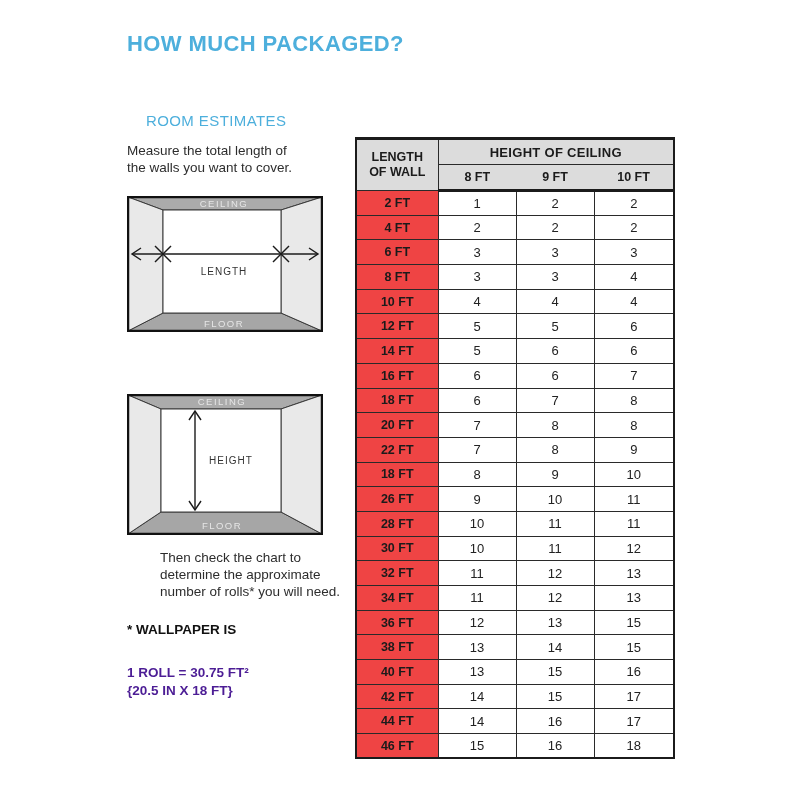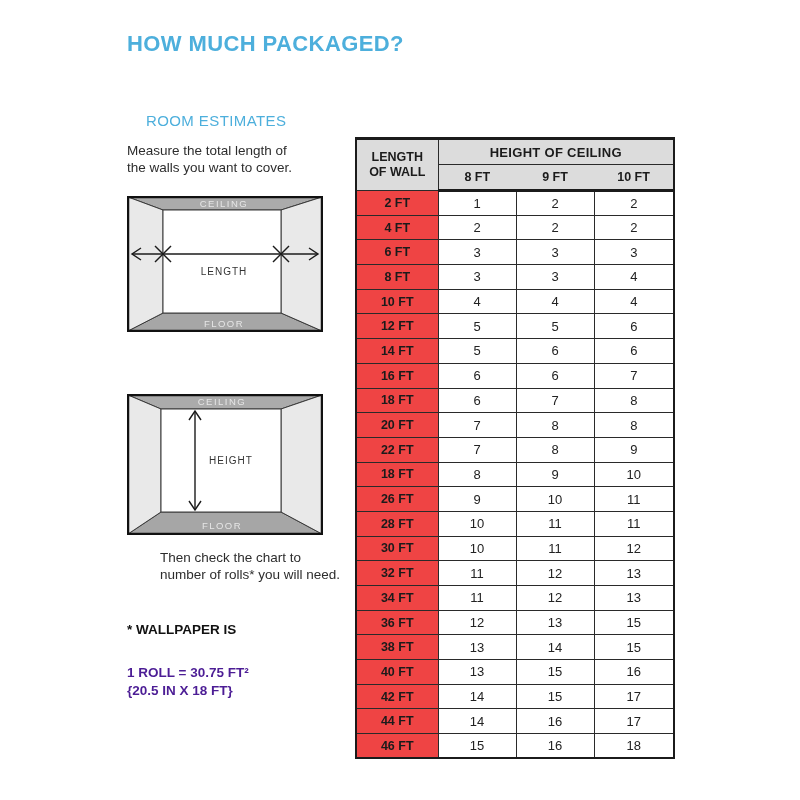--- a/index.html
+++ b/index.html
@@ -187,6 +187,7 @@
 
   <div class="para para-3">
     <span>Then check the chart to</span>
+    <span>determine the approximate</span>
     <span>number of rolls* you will need.</span>
   </div>
 

